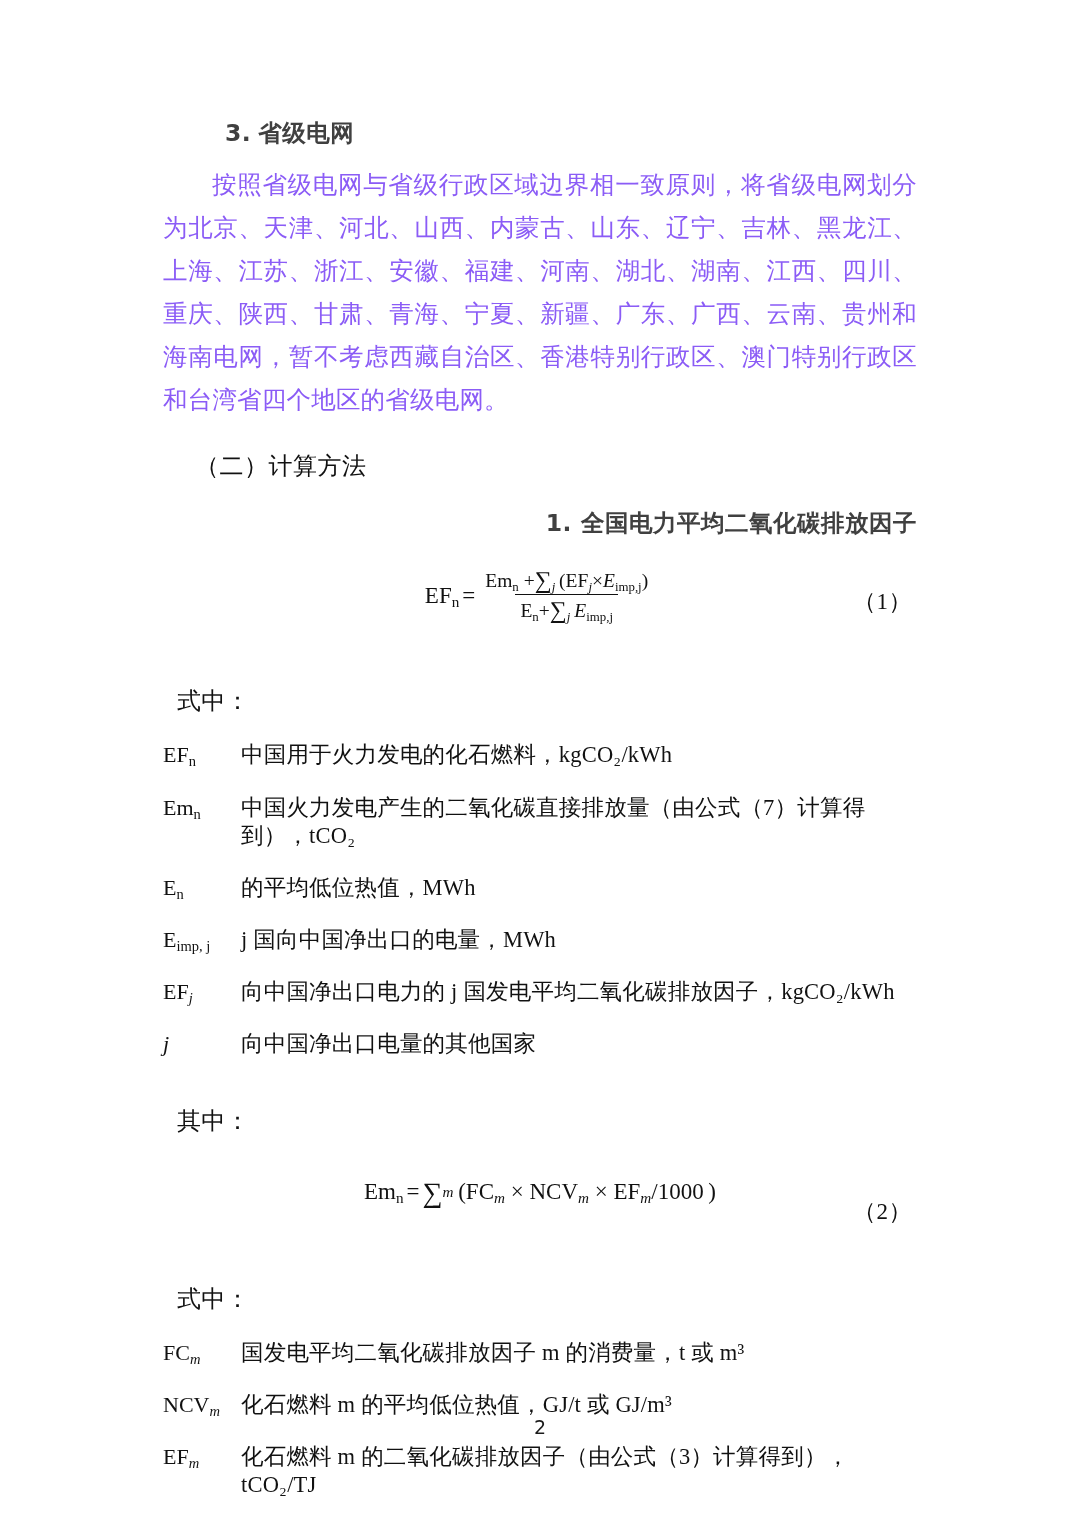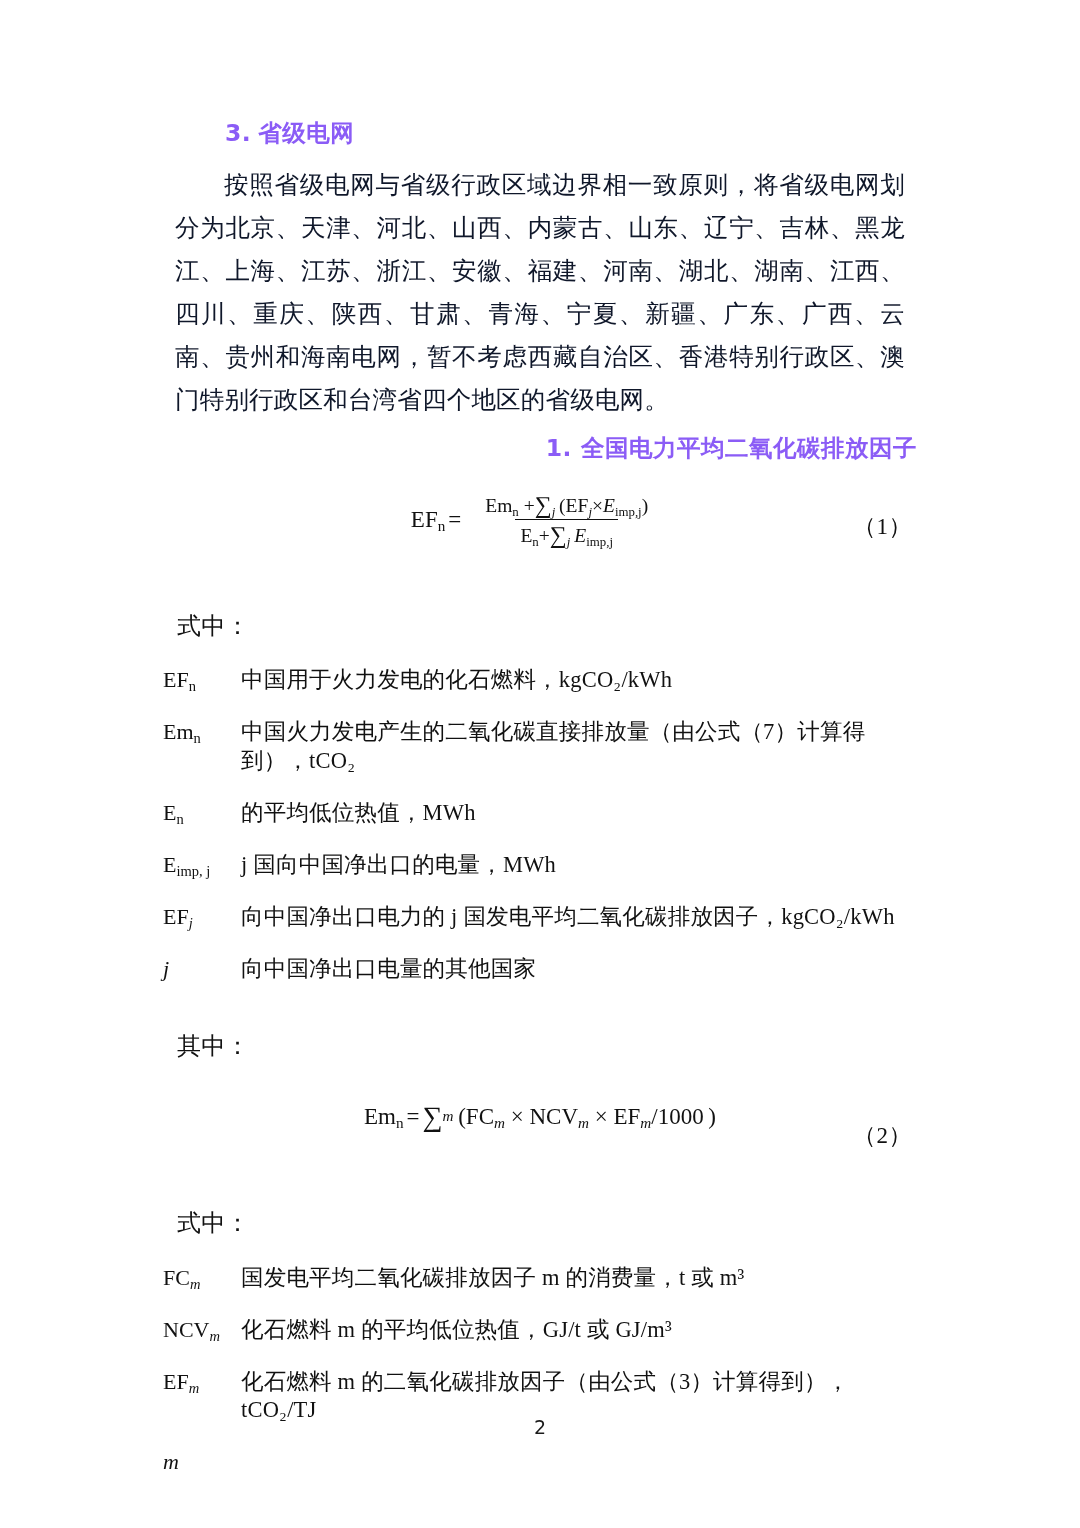--- a/index.html
+++ b/index.html
@@ -33,7 +33,7 @@
     font-size: 23.5px;
     line-height: 1.3;
     letter-spacing: 0.5px;
-    color: #8b5cf6;
+    color: #404040;
   }
   .h3-net {
     margin: 0 0 14px 0;

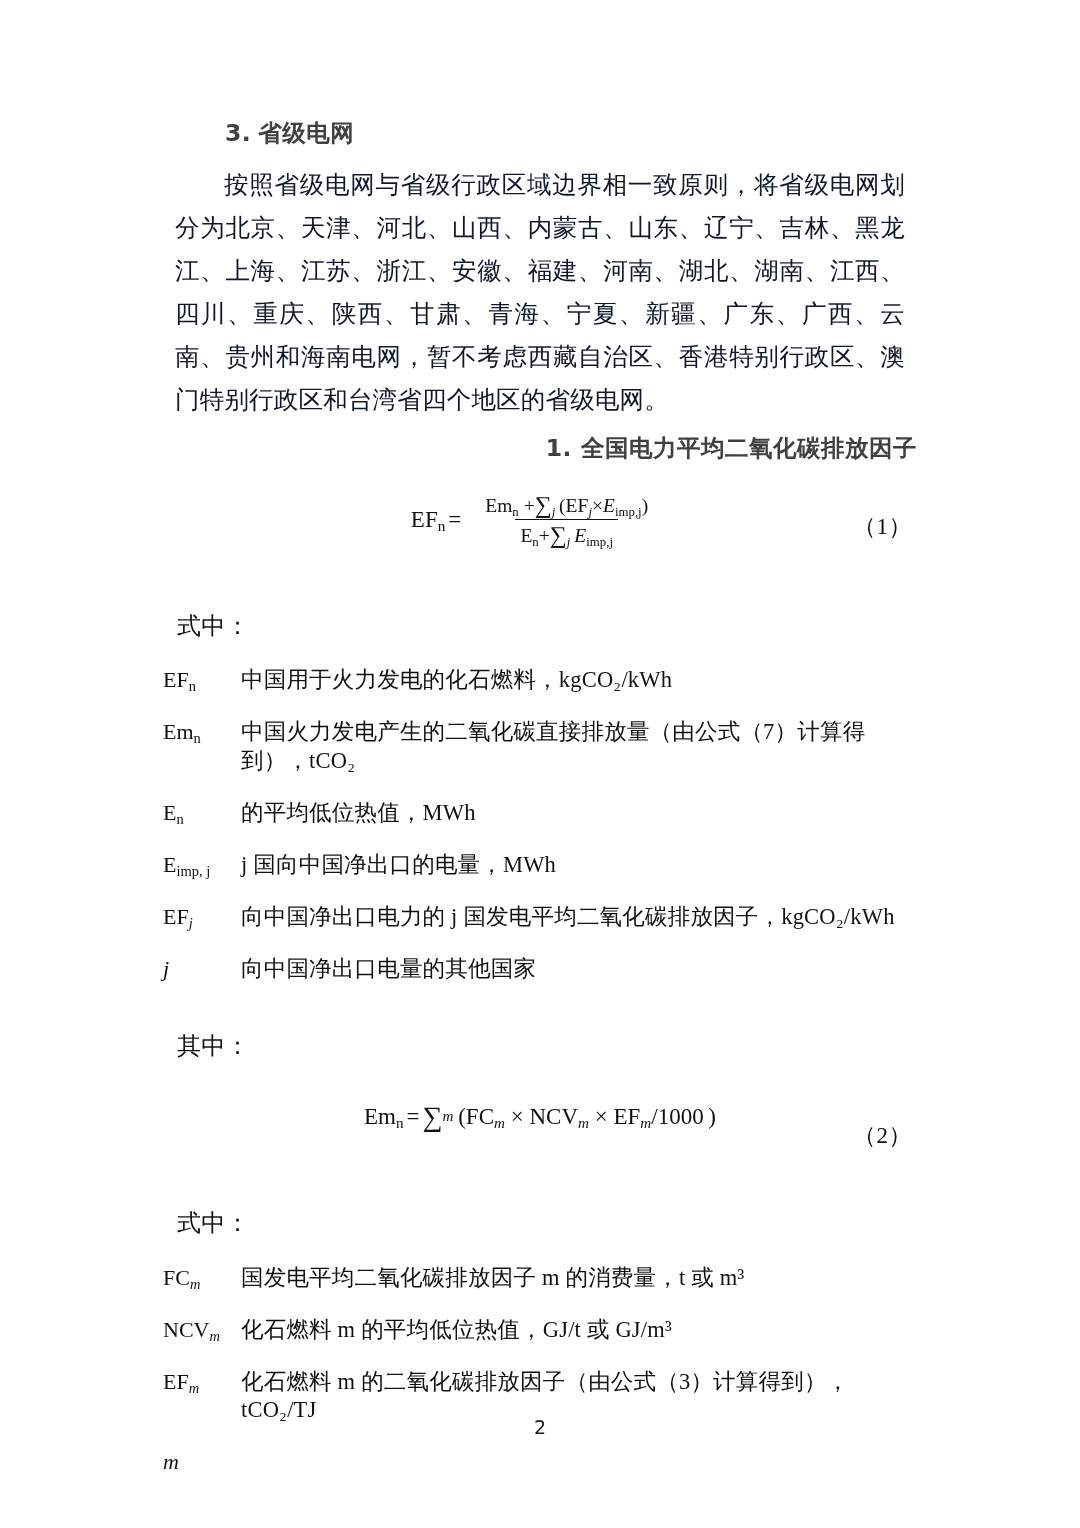--- a/index.html
+++ b/index.html
@@ -66,9 +66,9 @@
     text-align: justify;
     text-justify: inter-ideograph;
     text-indent: 49px;
-    margin: 12px;
+    margin: 0;
     letter-spacing: 0.2px;
-    color: #0f172a;
+    color: #8b5cf6;
   }
 
   

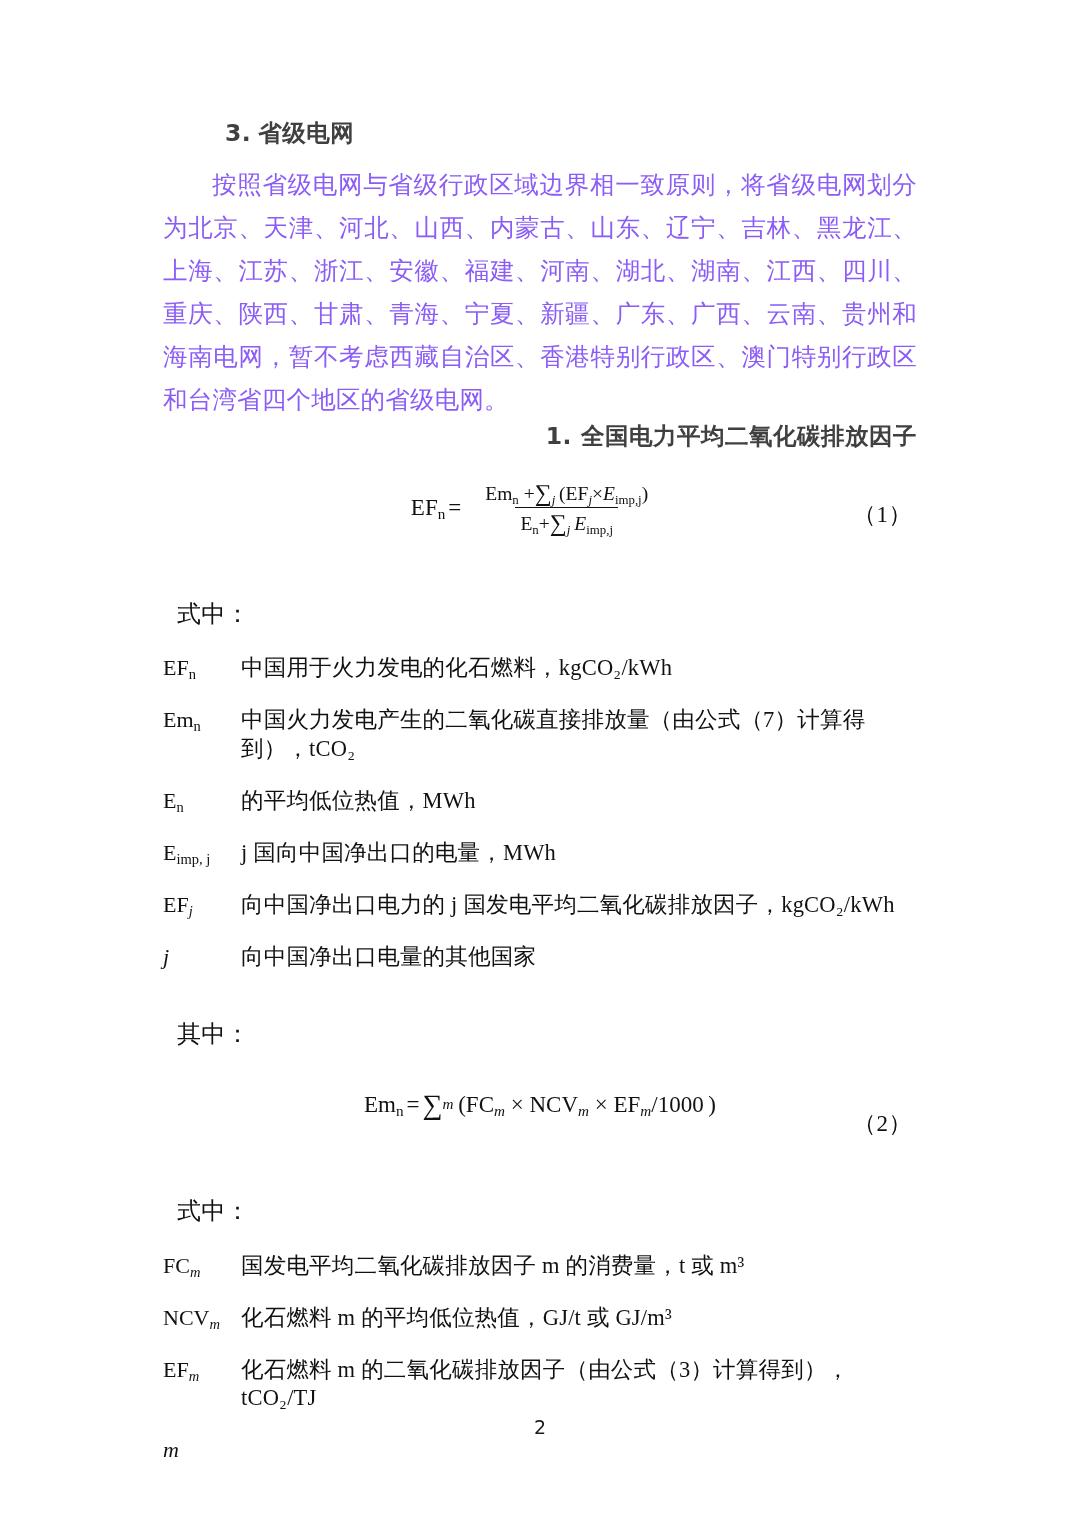--- a/index.html
+++ b/index.html
@@ -187,6 +187,7 @@
 
     <p class="para">按照省级电网与省级行政区域边界相一致原则，将省级电网划分为北京、天津、河北、山西、内蒙古、山东、辽宁、吉林、黑龙江、上海、江苏、浙江、安徽、福建、河南、湖北、湖南、江西、四川、重庆、陕西、甘肃、青海、宁夏、新疆、广东、广西、云南、贵州和海南电网，暂不考虑西藏自治区、香港特别行政区、澳门特别行政区和台湾省四个地区的省级电网。</p>
 
+    <div class="h-serif h-2">（二）计算方法</div>
 
     <div class="h-bold h1-sub">
       <span class="num">1.</span><span>全国电力平均二氧化碳排放因子</span>

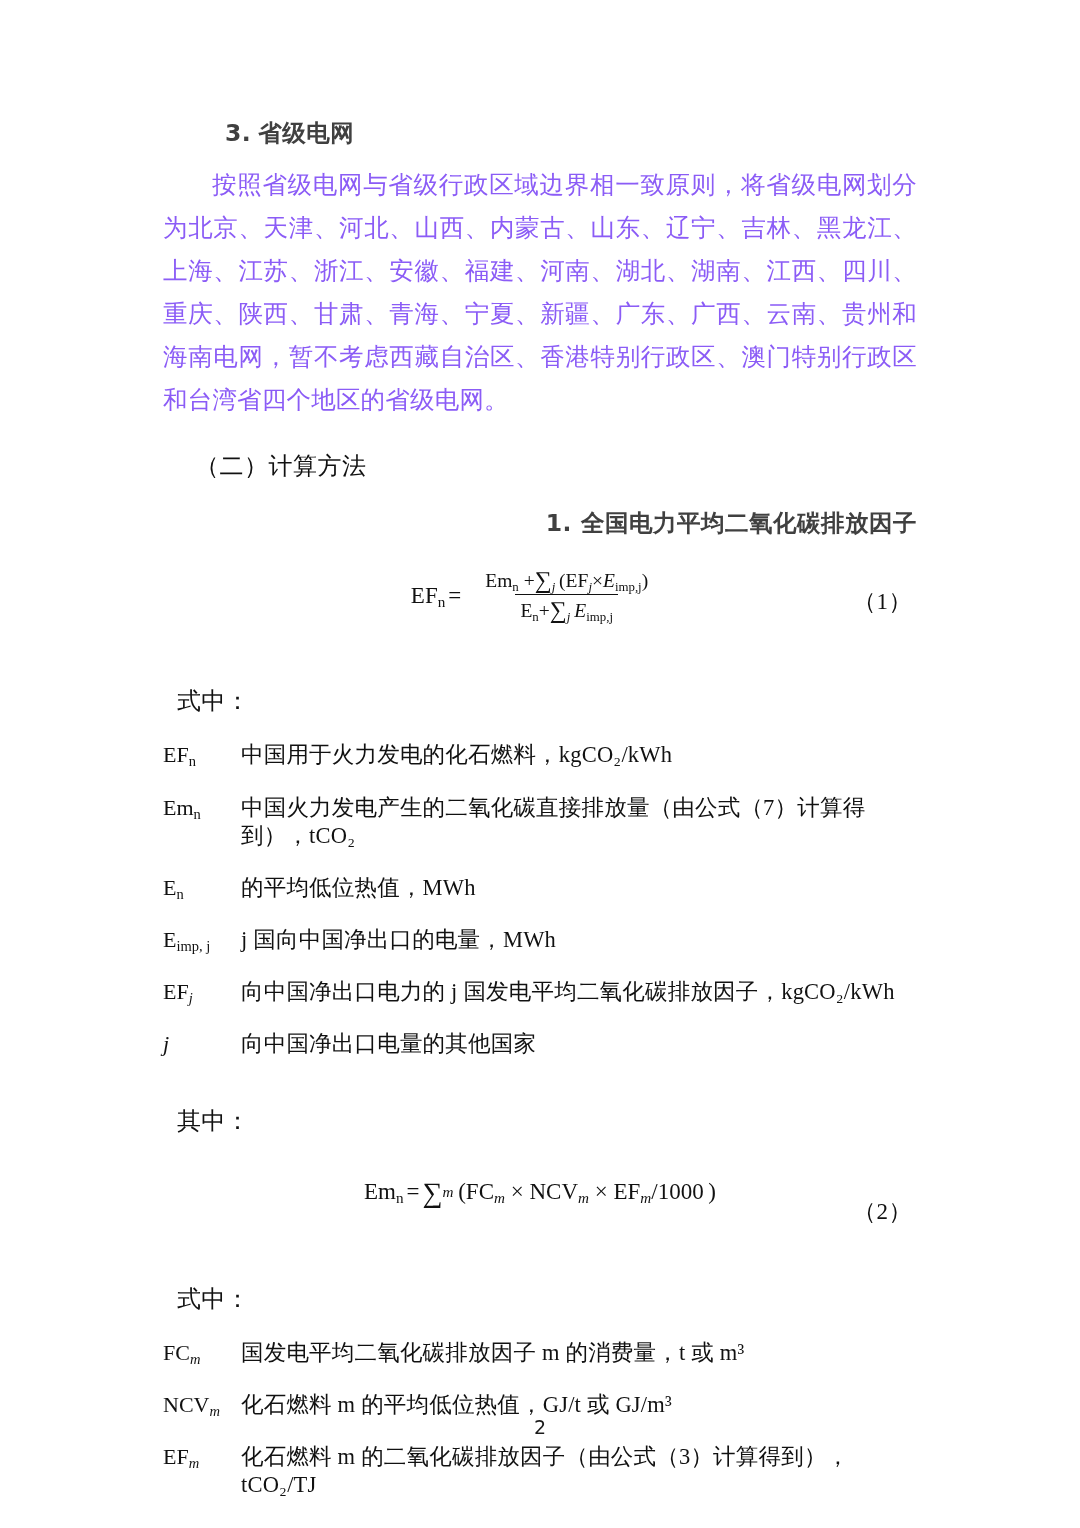--- a/index.html
+++ b/index.html
@@ -112,7 +112,7 @@
     align-items: center;
     justify-content: center;
     vertical-align: middle;
-    margin: 0 16px;
+    margin: 0 2px;
   }
   .frac .numer {
     padding: 0 5px 2px 5px;

